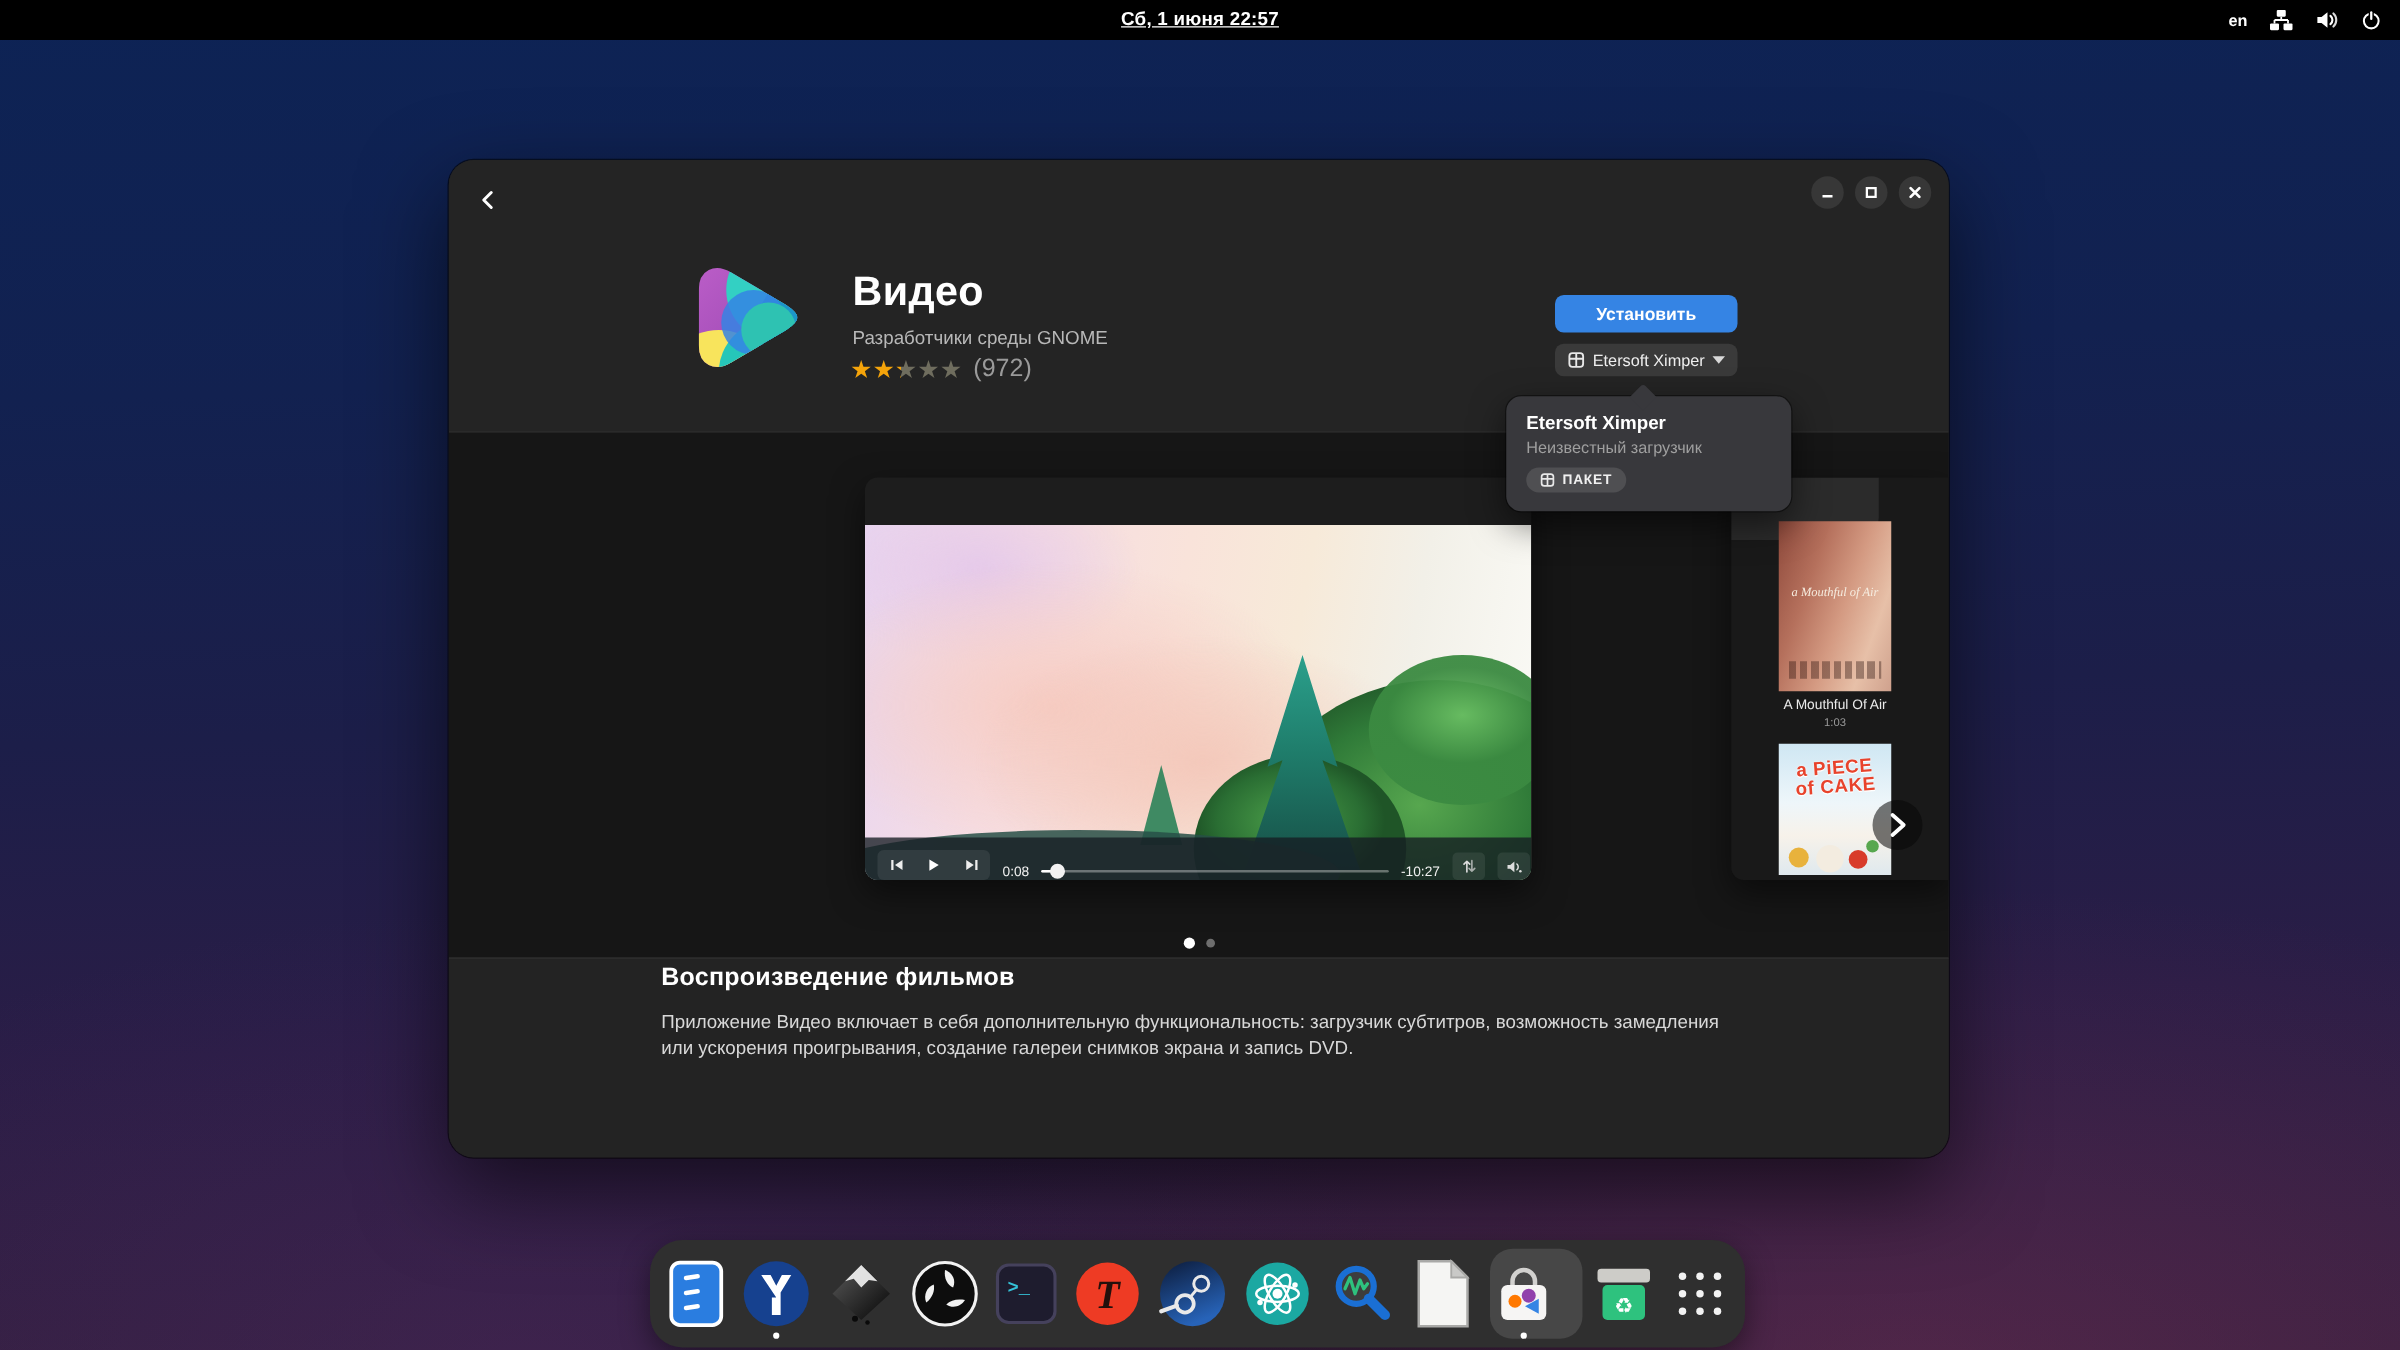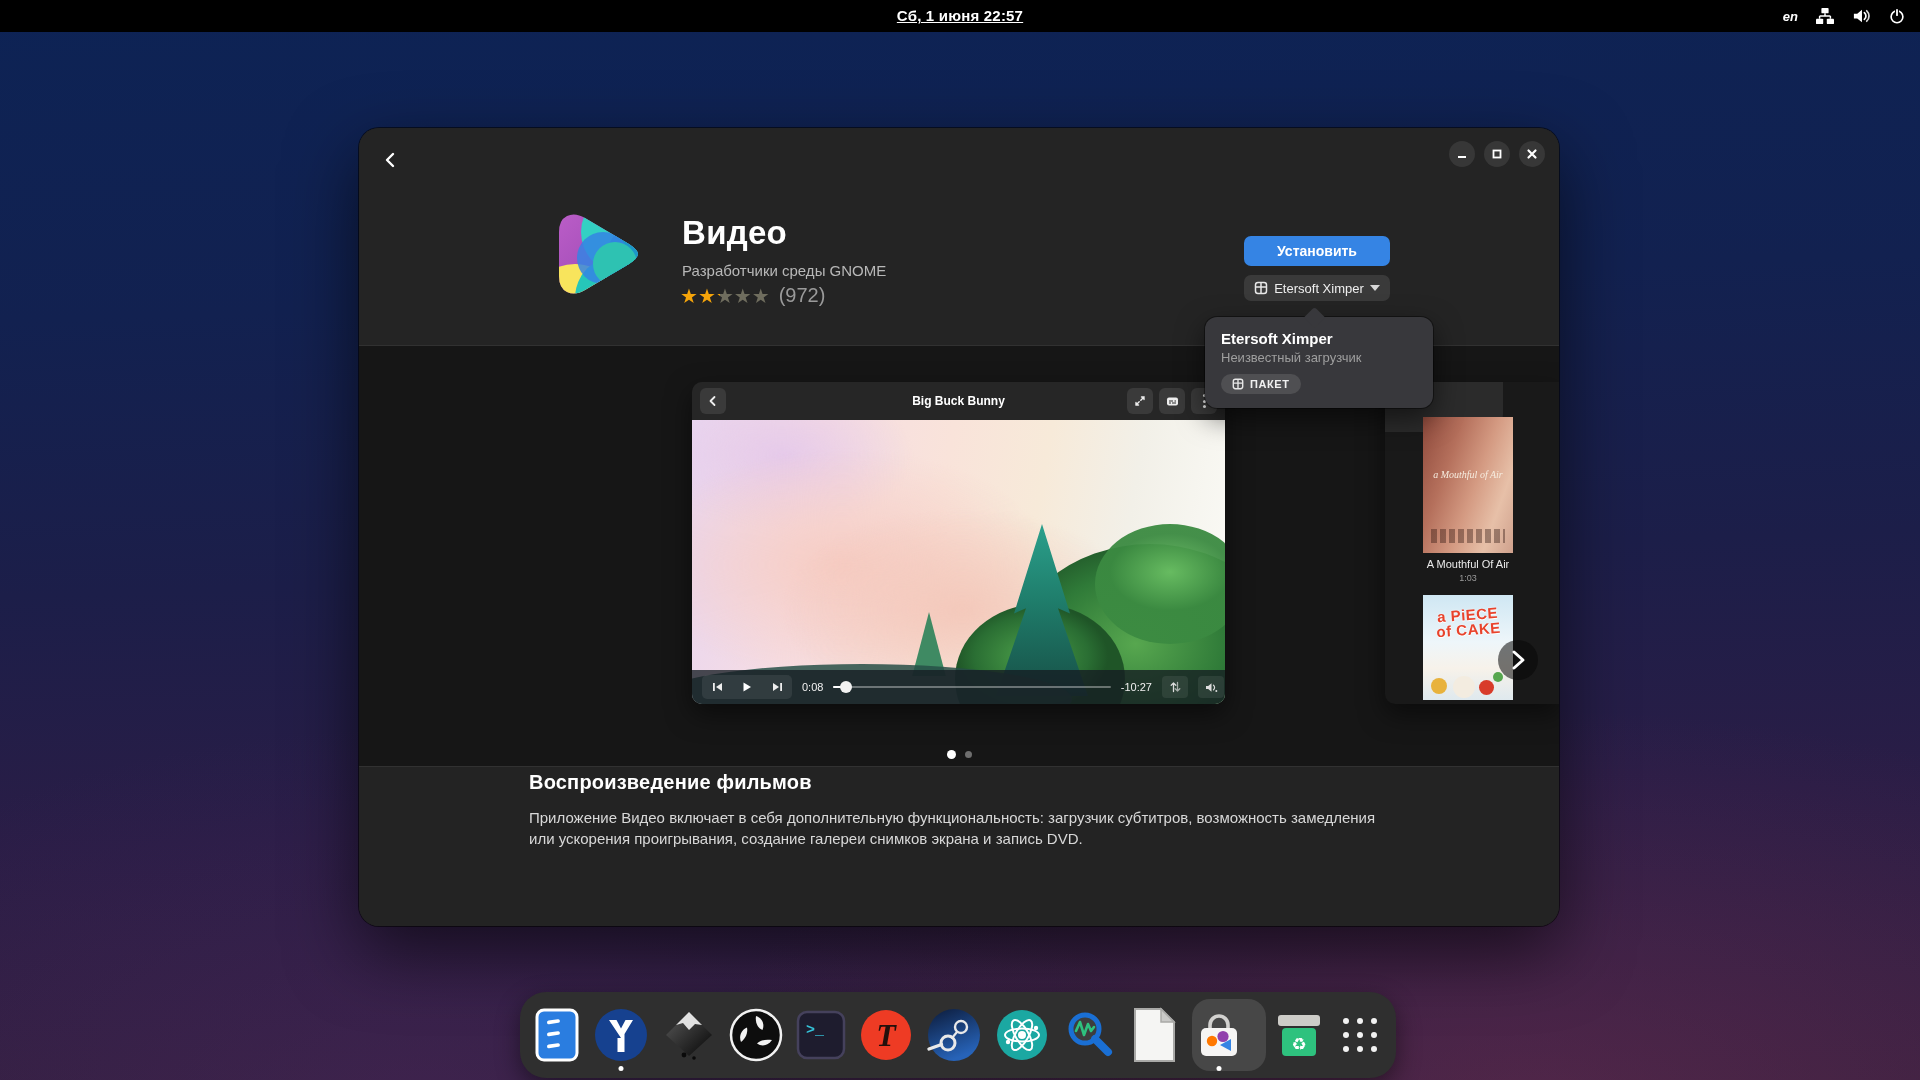--- a/index.html
+++ b/index.html
@@ -16,7 +16,7 @@
   .clock { position:absolute; left:50%; top:0; transform:translateX(-50%); line-height:32px;
            font-size:15px; font-weight:bold; letter-spacing:.2px;text-decoration:underline; }
   .tb-right { position:absolute; right:14px; top:0; height:32px; display:flex; align-items:center; gap:17px; }
-  .kbd { font-size:13px; font-weight:bold; color:#fff;font-style:italic; }
+  .kbd { font-size:13px; font-weight:bold; color:#fff; }
   .tb-icon { display:flex; align-items:center; }
 
   

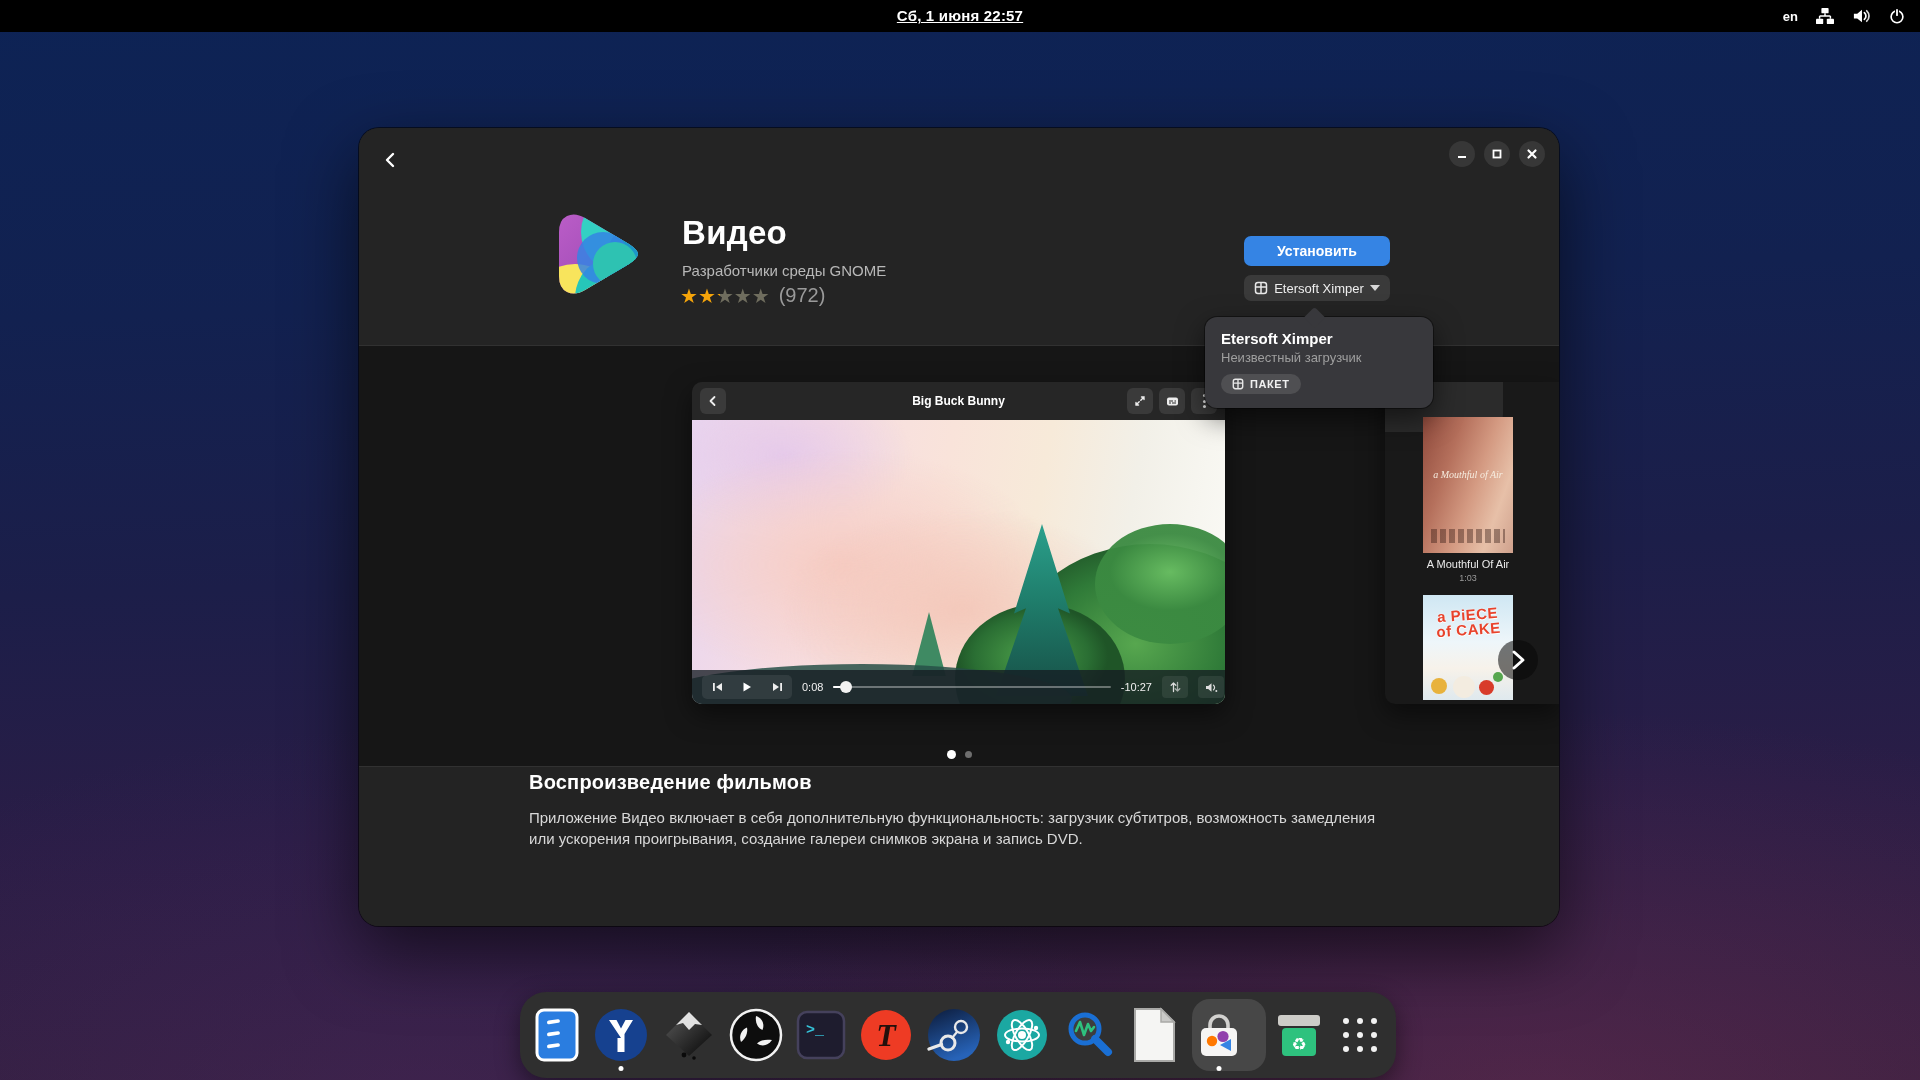--- a/index.html
+++ b/index.html
@@ -275,34 +275,6 @@
     <div class="carousel">
 
       <div class="shot-main">
-        <div class="player-hdr">
-          <span class="ph-btn">
-            <svg width="12" height="12" viewBox="0 0 12 12">
-              <polyline points="7.5,2 3.5,6 7.5,10" stroke="#eee" stroke-width="1.8" fill="none" stroke-linecap="round" stroke-linejoin="round"></polyline>
-            </svg>
-          </span>
-          <span class="ph-title">Big Buck Bunny</span>
-          <span class="ph-right">
-            <span class="ph-btn">
-              <svg width="12" height="12" viewBox="0 0 12 12">
-                <path d="M7.5 2 H10 V4.5 M10 2 L6.8 5.2 M4.5 10 H2 V7.5 M2 10 L5.2 6.8" stroke="#eee" stroke-width="1.4" fill="none" stroke-linecap="round"></path>
-              </svg>
-            </span>
-            <span class="ph-btn">
-              <svg width="13" height="11" viewBox="0 0 13 11">
-                <rect x="1" y="1.5" width="11" height="8" rx="2" fill="#eee"></rect>
-                <path d="M3 5 h4 M8.5 5 h1.5 M3 7 h2 M6 7 h4" stroke="#2a2a2a" stroke-width="1" fill="none"></path>
-              </svg>
-            </span>
-            <span class="ph-btn">
-              <span class="kebab">
-                  <i></i>
-                  <i></i>
-                  <i></i>
-                </span>
-            </span>
-          </span>
-        </div>
 
         <div class="video-scene">
           <div class="cloud c3"></div>

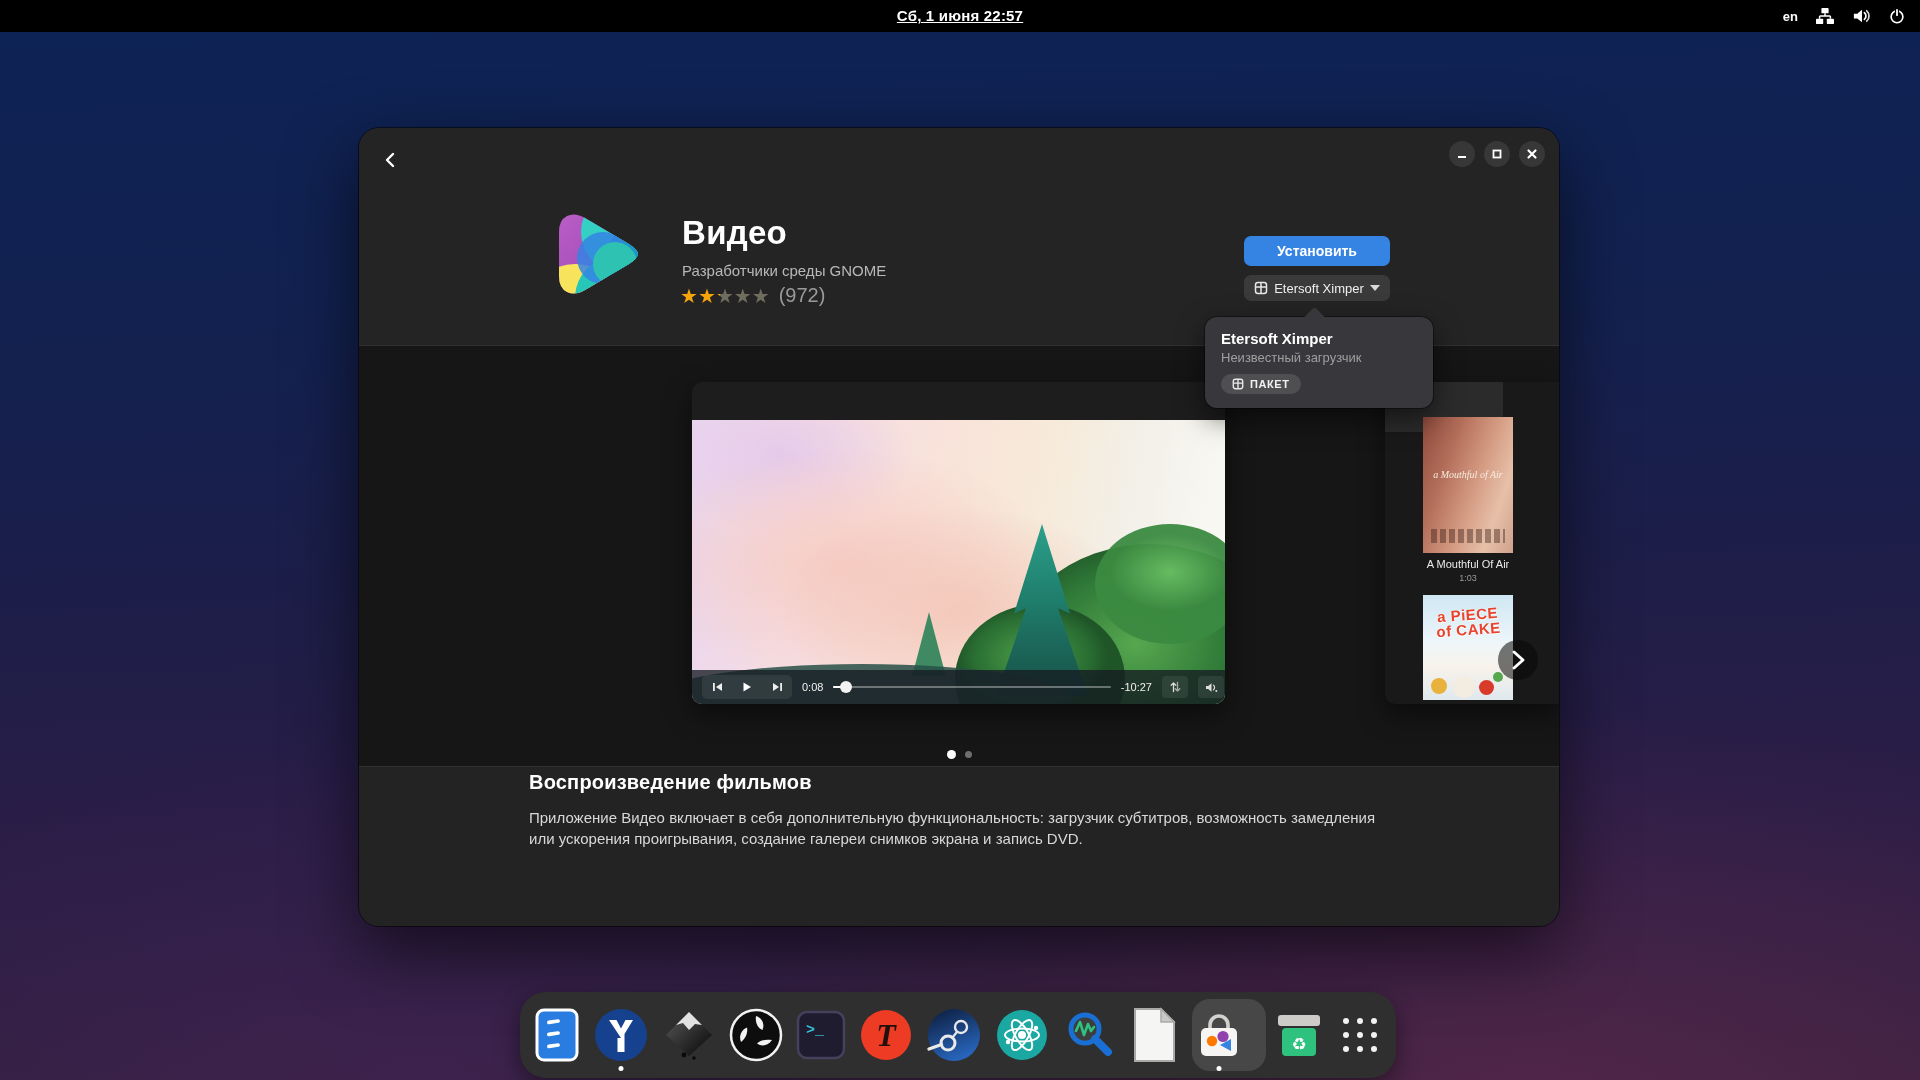--- a/index.html
+++ b/index.html
@@ -97,7 +97,7 @@
           background:#274f47; opacity:.85; }
 
   .pc-bar { position:absolute; left:0; bottom:0; width:542px; height:34px; background:rgba(22,28,34,.78);
-            display:flex; align-items:center; padding:0 10px; box-sizing:border-box; gap:10px; }
+            display:flex; align-items:flex-end; padding:0 10px; box-sizing:border-box; gap:10px; }
   .pc-group { display:flex; background:rgba(255,255,255,.08); border-radius:5px; overflow:hidden; }
   .pc-btn { width:30px; height:24px; border:none; background:transparent; display:flex; align-items:center;
             justify-content:center; cursor:pointer; padding:0; }

